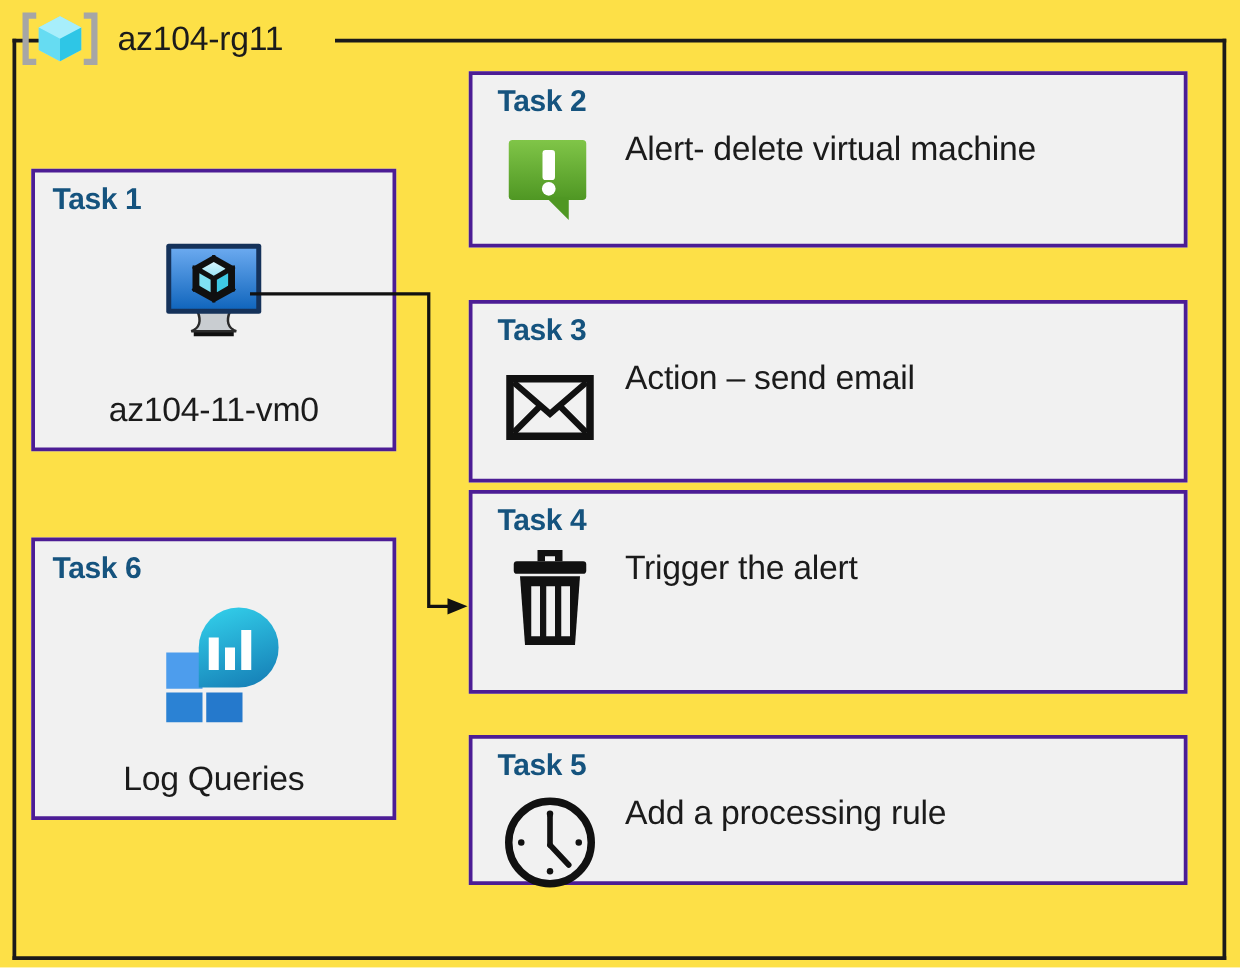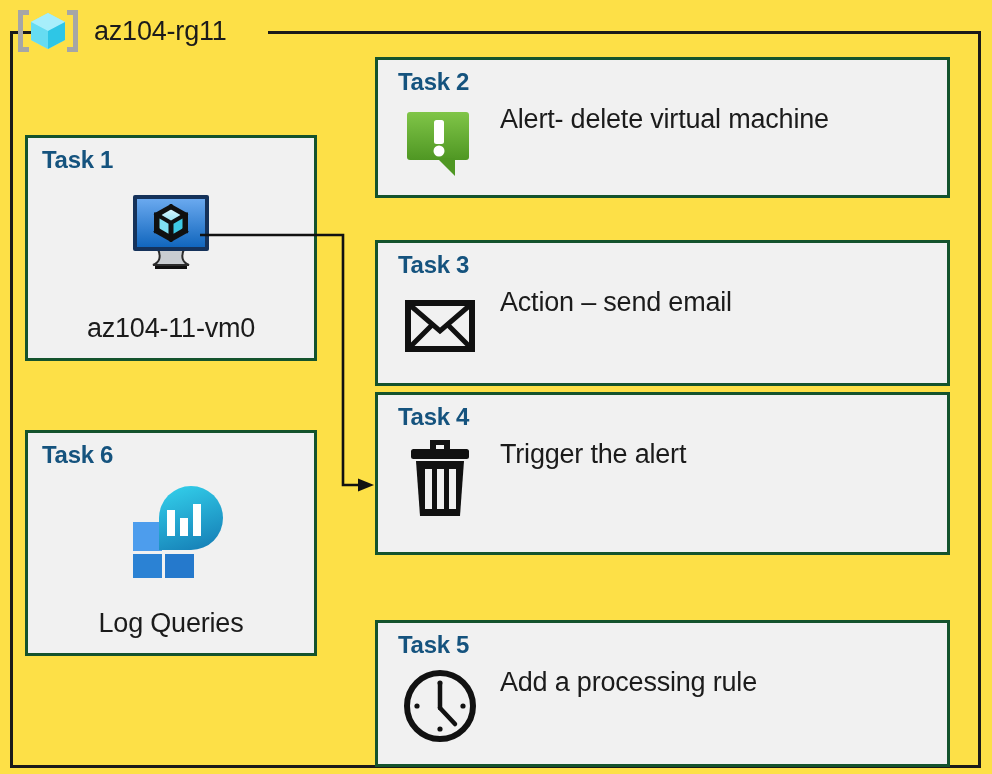--- a/index.html
+++ b/index.html
@@ -26,7 +26,7 @@
               letter-spacing:-0.2px; white-space:nowrap; }
 
   
-  .task-box { position:absolute; background:#f1f1f1; border:3px solid #14532d; }
+  .task-box { position:absolute; background:#f1f1f1; border:3px solid #4c1d95; }
   .task-label { position:absolute; font-size:24px; font-weight:bold;
                 color:#15537e; letter-spacing:-0.3px; }
   .task-text { font-size:27px; color:#1b1b1b; white-space:nowrap;

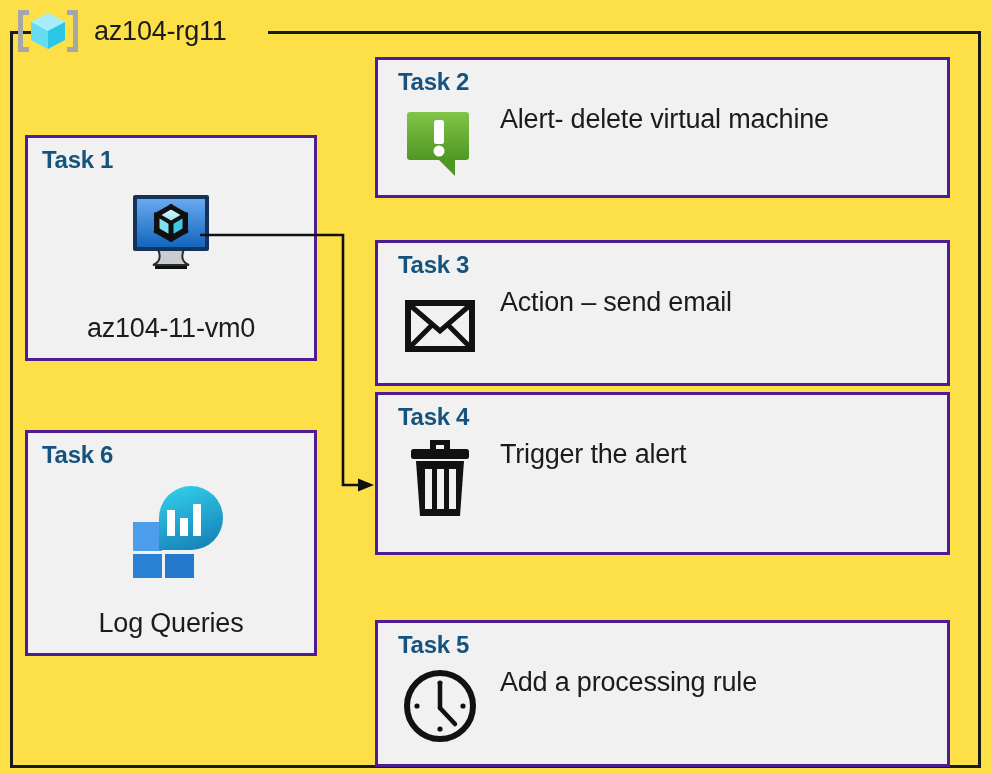--- a/index.html
+++ b/index.html
@@ -55,7 +55,7 @@
   #box2 { top:57px;   height:141px; }
   #box3 { top:240px;  height:146px; }
   #box4 { top:392px;  height:163px; }
-  #box5 { top:620px;  height:147px; }
+  #box5 { top:588px;  height:120px; }
 
   
   #connector { position:absolute; left:0; top:0; width:992px; height:774px;

